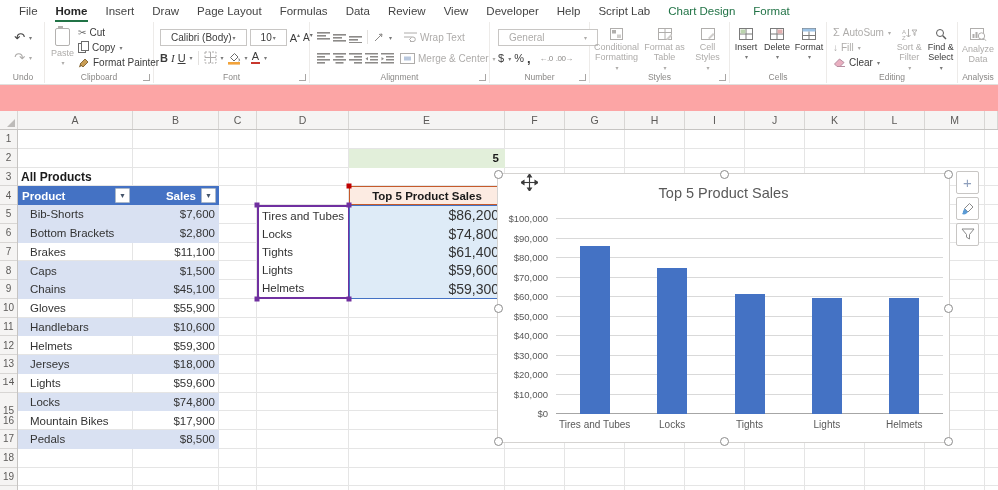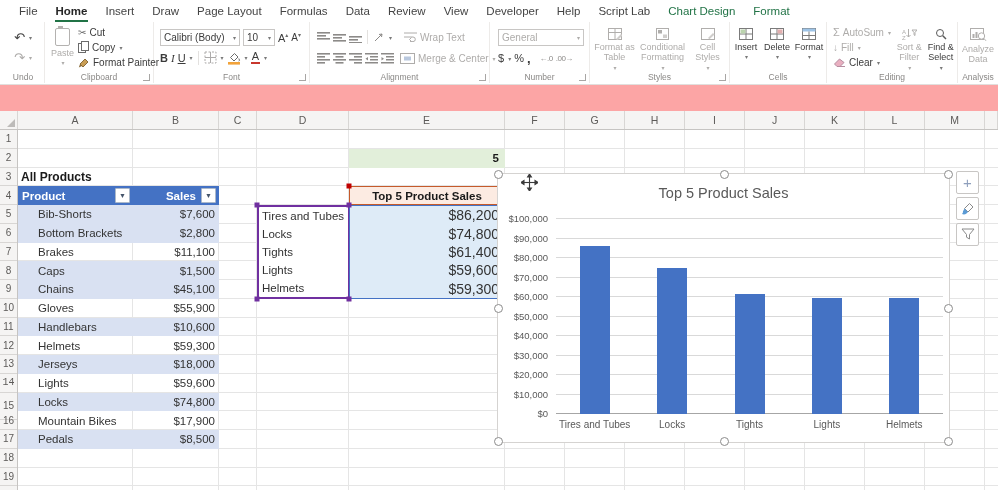--- a/index.html
+++ b/index.html
@@ -29,7 +29,7 @@
   .ic{display:inline-block;vertical-align:middle;flex:none}
   .col{display:flex;flex-direction:column;justify-content:center;gap:1px}
   .selbox{border:1px solid #C8C6C4;height:15px;display:flex;align-items:center;
-          justify-content:space-between;padding:0 3px;font-size:10px;background:#fff;box-sizing:content-box}
+          justify-content:space-between;padding:0 10px;font-size:10px;background:#fff;box-sizing:content-box}
   .bigbtn{display:flex;flex-direction:column;align-items:center;font-size:9px;text-align:center;
           line-height:1.15;padding-top:3px;gap:2px}
   .pasteico{width:13px;height:16px;border:1.5px solid #B4B2B0;border-radius:2px;position:relative}

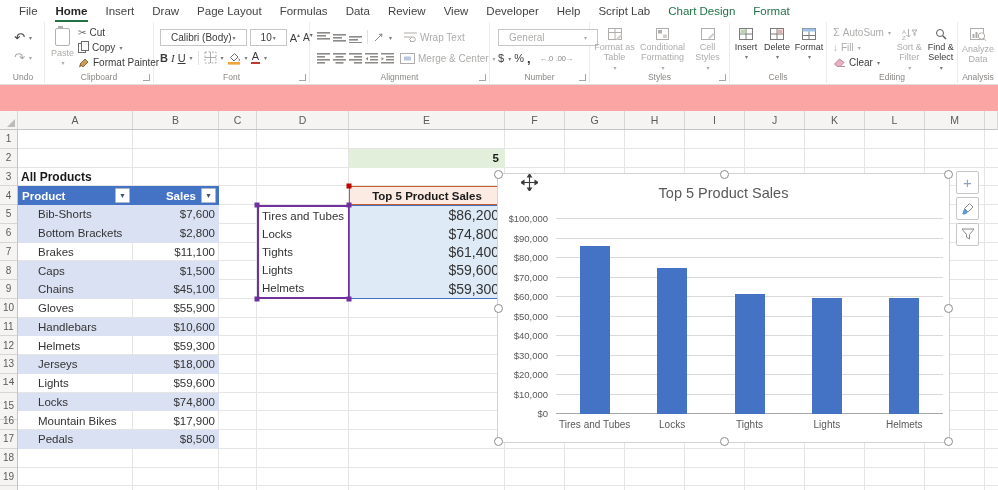--- a/index.html
+++ b/index.html
@@ -357,6 +357,15 @@
 
     <div class="rgroup" style="left:590px;width:140px">
       <div class="gbody" style="display:flex;gap:2px;justify-content:center">
+        <div class="bigbtn dis" style="width:48px">
+          <svg class="ic" width="13" height="12">
+              <rect x="0.5" y="0.5" width="12" height="11" fill="none" stroke="#B0AEAC"></rect>
+              <rect x="2" y="2" width="4" height="3.5" fill="#B0AEAC"></rect>
+              <rect x="7" y="6.5" width="4" height="3.5" fill="#CFCDCB"></rect>
+            </svg>
+          <span>Conditional Formatting</span>
+            <span class="caret">▾</span>
+        </div>
         <div class="bigbtn dis" style="width:44px">
           <svg class="ic" width="14" height="12">
               <rect x="0.5" y="0.5" width="13" height="11" fill="none" stroke="#B0AEAC"></rect>
@@ -365,15 +374,6 @@
               <path d="M8 11 L13 6 l1.5 1.5 L9.5 12.3z" fill="#CFCDCB"></path>
             </svg>
           <span>Format as Table</span>
-            <span class="caret">▾</span>
-        </div>
-        <div class="bigbtn dis" style="width:48px">
-          <svg class="ic" width="13" height="12">
-              <rect x="0.5" y="0.5" width="12" height="11" fill="none" stroke="#B0AEAC"></rect>
-              <rect x="2" y="2" width="4" height="3.5" fill="#B0AEAC"></rect>
-              <rect x="7" y="6.5" width="4" height="3.5" fill="#CFCDCB"></rect>
-            </svg>
-          <span>Conditional Formatting</span>
             <span class="caret">▾</span>
         </div>
         <div class="bigbtn dis" style="width:38px">

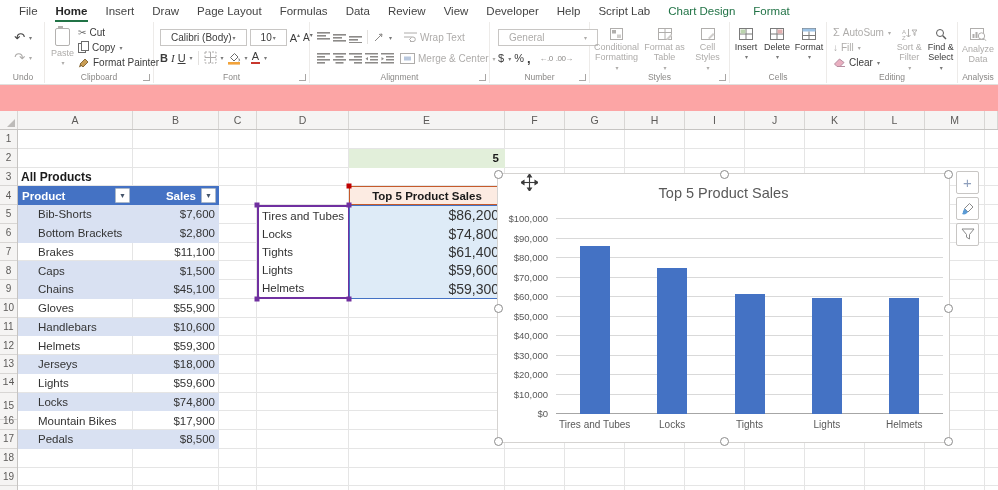--- a/index.html
+++ b/index.html
@@ -82,7 +82,7 @@
   .prows{left:18px;top:205px;width:201px}
   .prow{display:flex;height:18.75px;align-items:center;font-size:11.5px;color:#333}
   .prow.stripe{background:var(--row-stripe,#D9E1F2)}
-  .pcell.name{width:115px;padding-left:20px;box-sizing:border-box;overflow:hidden;white-space:nowrap}
+  .pcell.name{width:115px;padding-left:12px;box-sizing:border-box;overflow:hidden;white-space:nowrap}
   .pcell.val{width:82px;text-align:right;box-sizing:border-box}
   .e2cell{left:349px;top:148.75px;width:156px;height:18.75px;background:var(--green-cell-fill,#E2EFDA);
           display:flex;align-items:center;justify-content:flex-end;padding-right:6px;

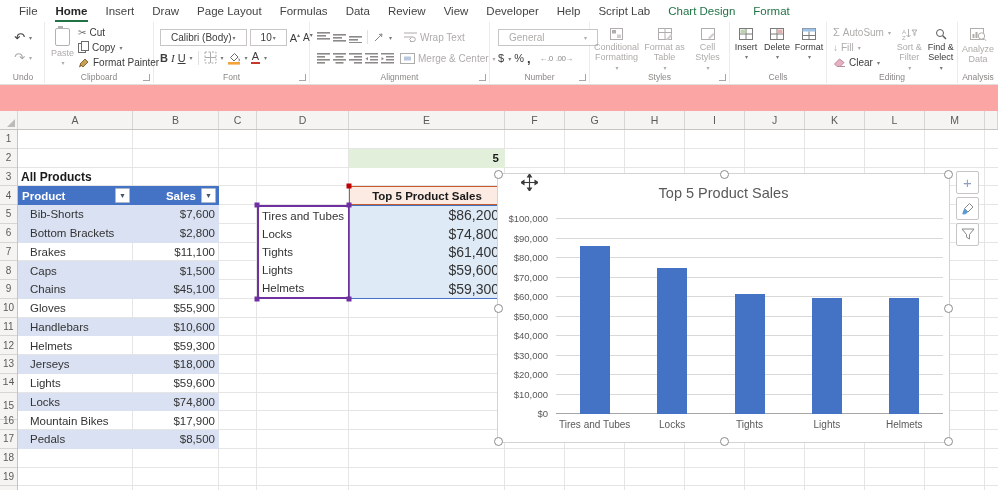--- a/index.html
+++ b/index.html
@@ -522,7 +522,7 @@
         <div class="rowhead" style="top: 206.25px; height: 18.75px;">12</div>
         <div class="rowhead" style="top: 225px; height: 18.75px;">13</div>
         <div class="rowhead" style="top: 243.75px; height: 18.75px; font-family: Liberation Mono, monospace;">14</div>
-        <div class="rowhead" style="top: 262.5px; height: 27px;">15</div>
+        <div class="rowhead" style="top: 262.5px; height: 37px;">15</div>
         <div class="rowhead" style="top: 281.25px; height: 18.75px;">16</div>
         <div class="rowhead" style="top: 300px; height: 18.75px;">17</div>
         <div class="rowhead" style="top: 318.75px; height: 18.75px;">18</div>

